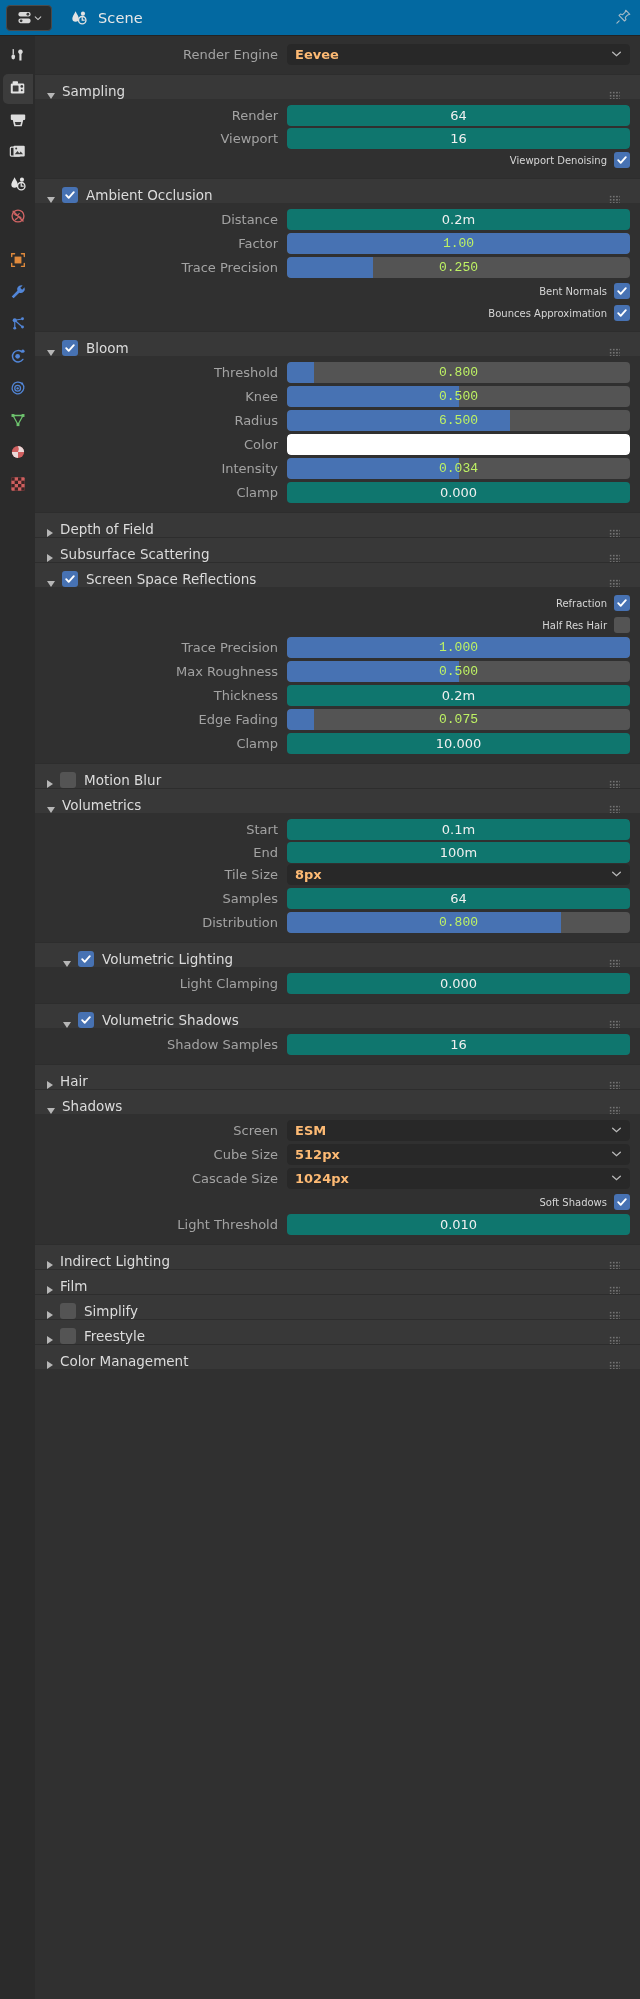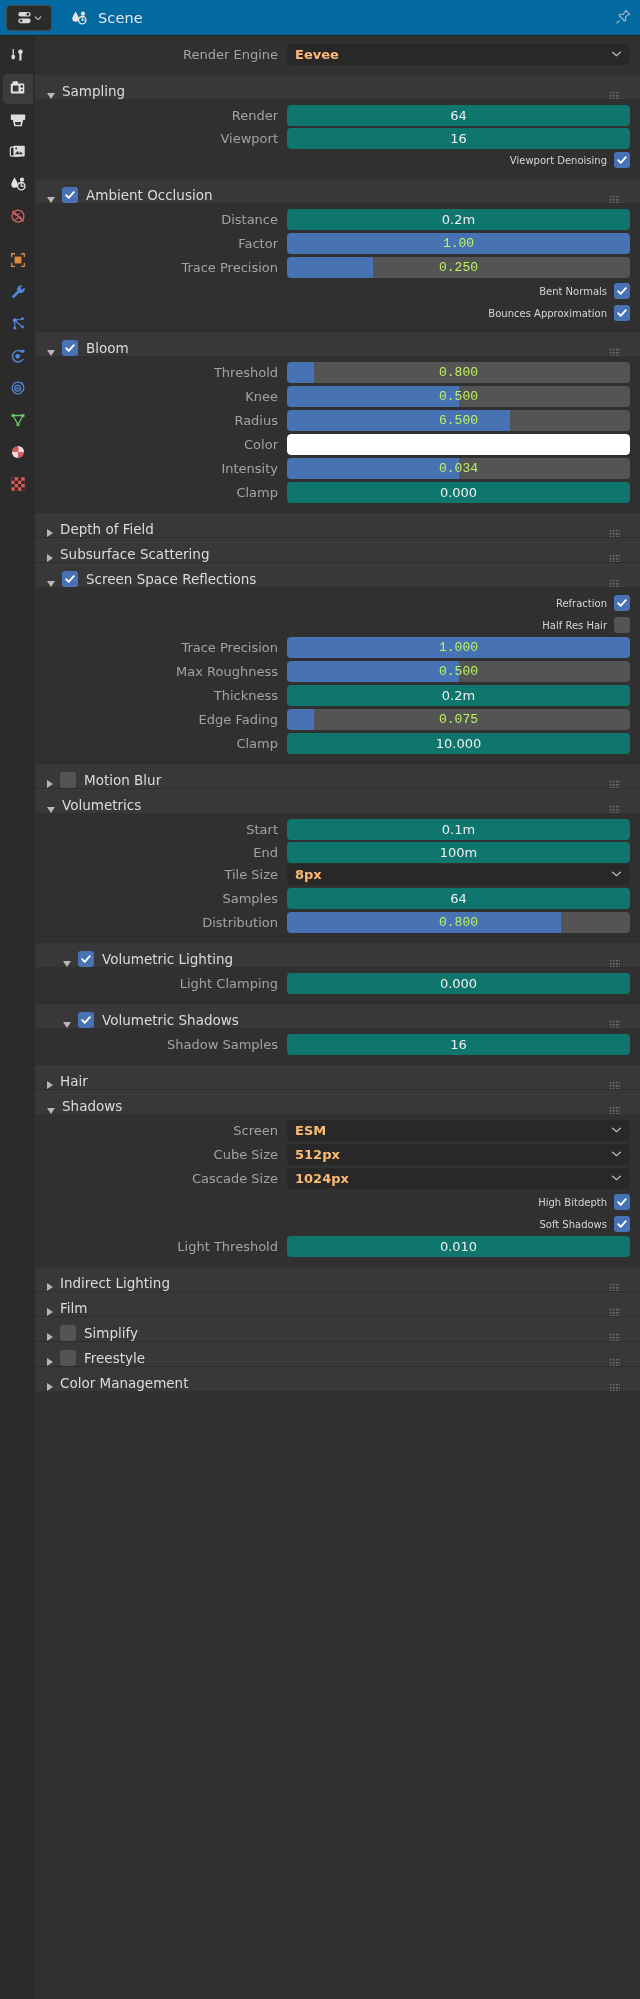--- a/index.html
+++ b/index.html
@@ -708,14 +708,6 @@
               </div>
             </div>
             <div class="check-row">
-              <span class="check-lbl">High Bitdepth</span>
-              <span class="cbox on">
-                <svg class="tick" width="12" height="12" viewBox="0 0 12 12">
-                  <path d="M2.2 6.2 L4.7 8.8 L9.8 3.2" stroke="#ffffff" stroke-width="1.9" fill="none" stroke-linecap="round" stroke-linejoin="round"></path>
-                </svg>
-              </span>
-            </div>
-            <div class="check-row">
               <span class="check-lbl">Soft Shadows</span>
               <span class="cbox on">
                 <svg class="tick" width="12" height="12" viewBox="0 0 12 12">

